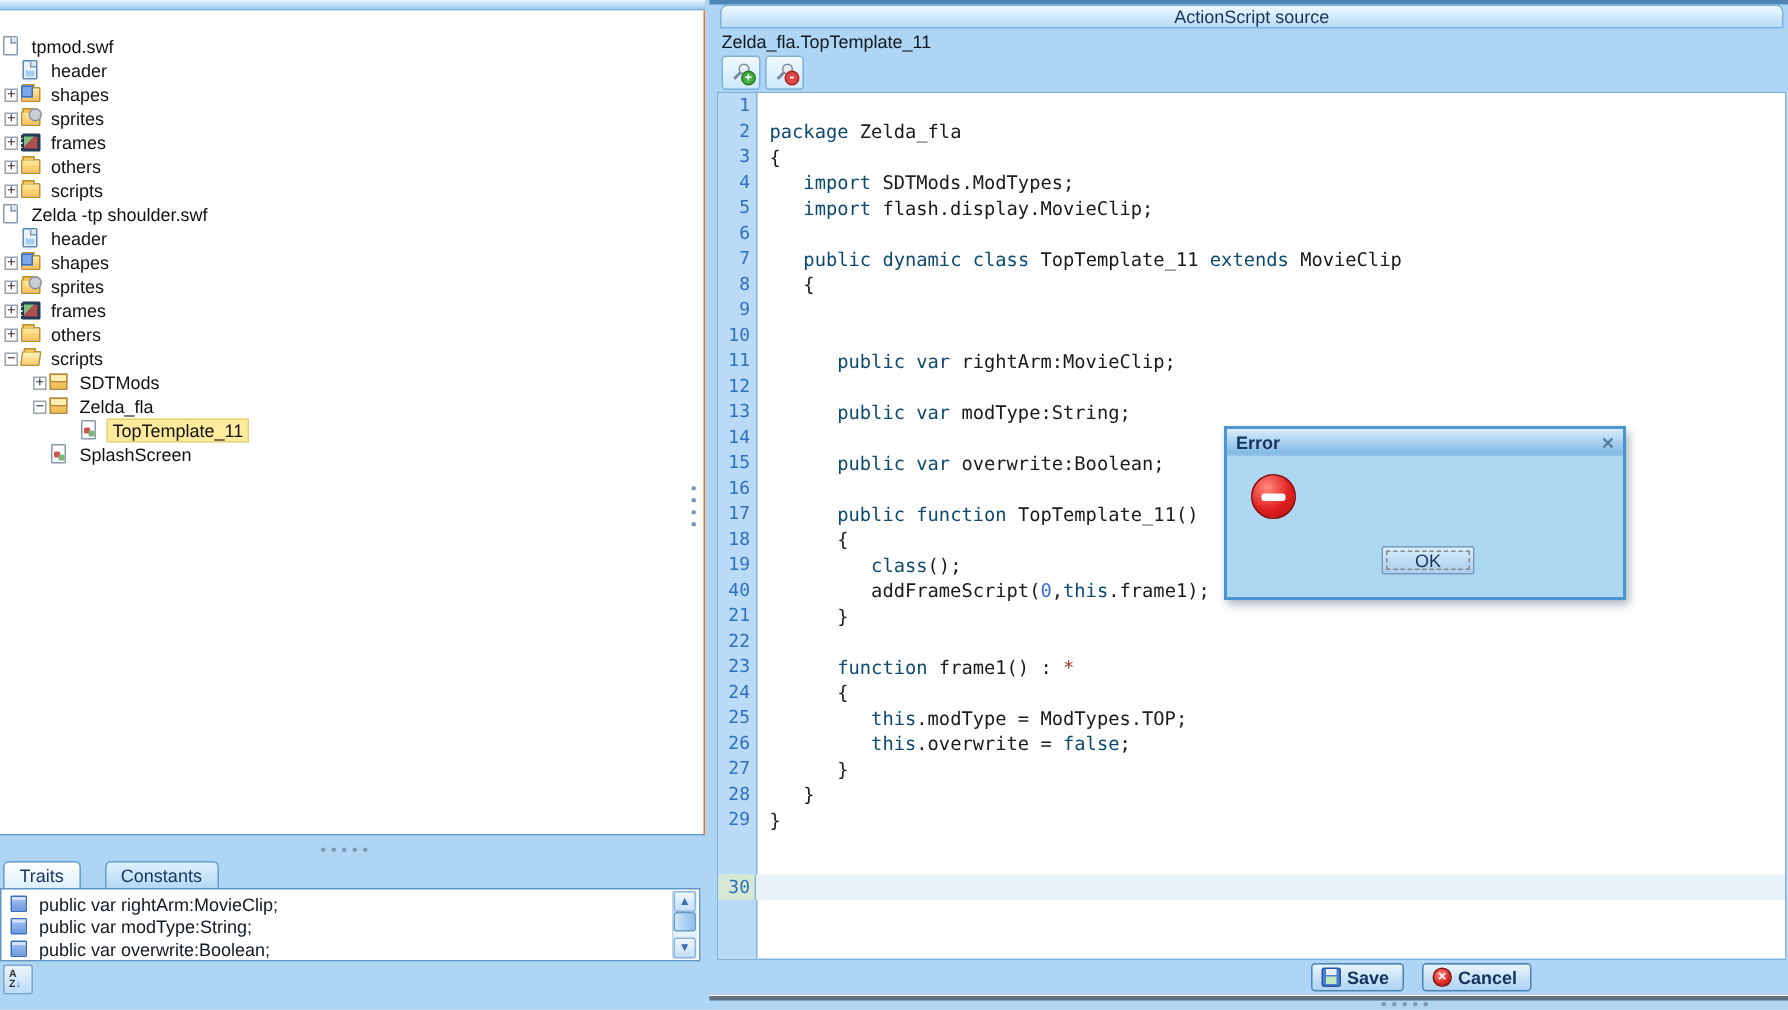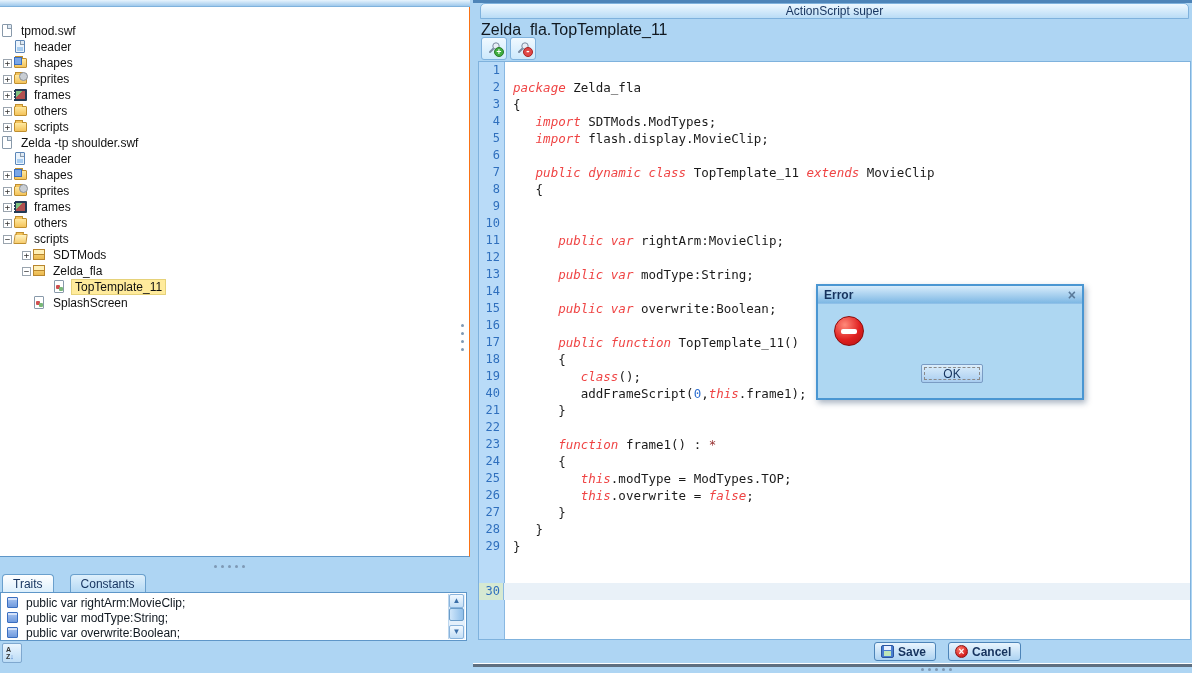--- a/index.html
+++ b/index.html
@@ -346,7 +346,7 @@
   <div id="sortbtn">A<br>Z<span class="arr">↓</span></div>
 
   <div class="rp-top"></div>
-  <div id="rp-header">ActionScript super</div>
+  <div id="rp-header">ActionScript source</div>
   <div id="rp-title">Zelda_fla.TopTemplate_11</div>
 
   <div id="rp-toolbar">

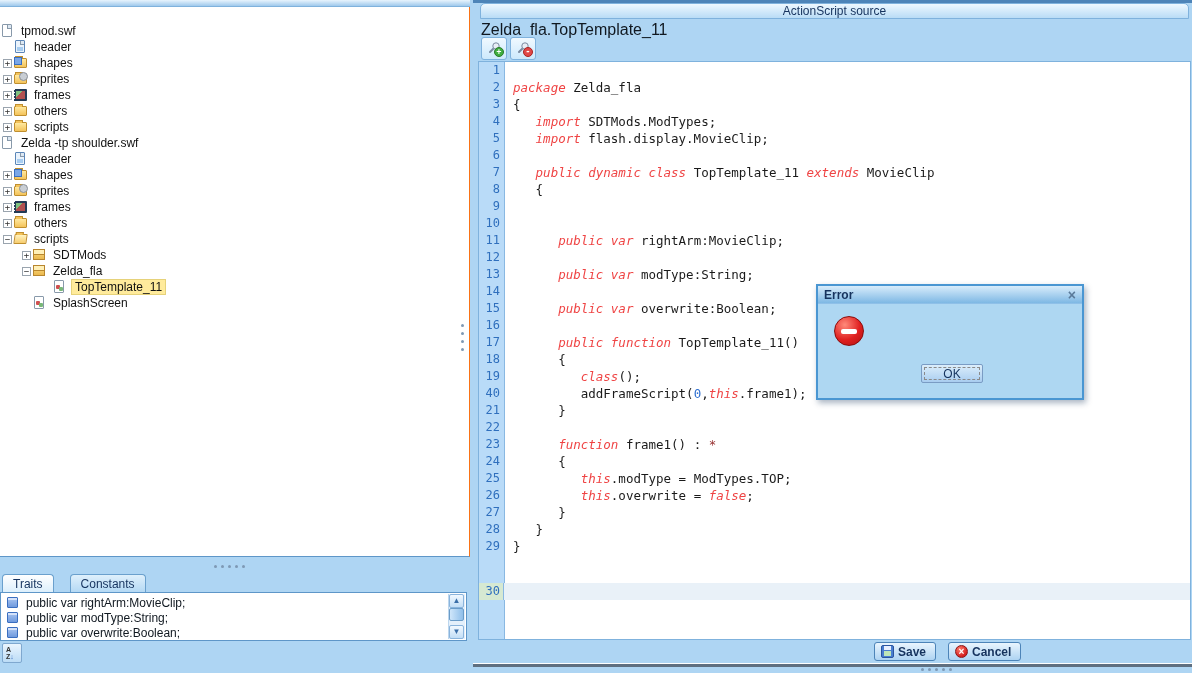--- a/index.html
+++ b/index.html
@@ -78,7 +78,7 @@
   #rp-header{position:absolute;left:480px;top:3px;width:709px;height:16px;
     background:linear-gradient(#eef8ff,#b9dcf6);border:1px solid #7fb2dd;border-radius:5px 5px 0 0;
     box-sizing:border-box;text-align:center;font-size:12px;color:#16335e;line-height:14px;}
-  #rp-title{position:absolute;left:481px;top:21px;font-size:16px;color:#101820;}
+  #rp-title{position:absolute;left:481px;top:21px;font-size:12px;color:#101820;}
   #rp-toolbar{position:absolute;left:481px;top:37px;display:flex;gap:3px;}
   .tbtn{width:26px;height:23px;background:linear-gradient(#f0f9ff,#cde9fc);border:1px solid #7fb2dd;
     border-radius:3px;box-sizing:border-box;position:relative;}

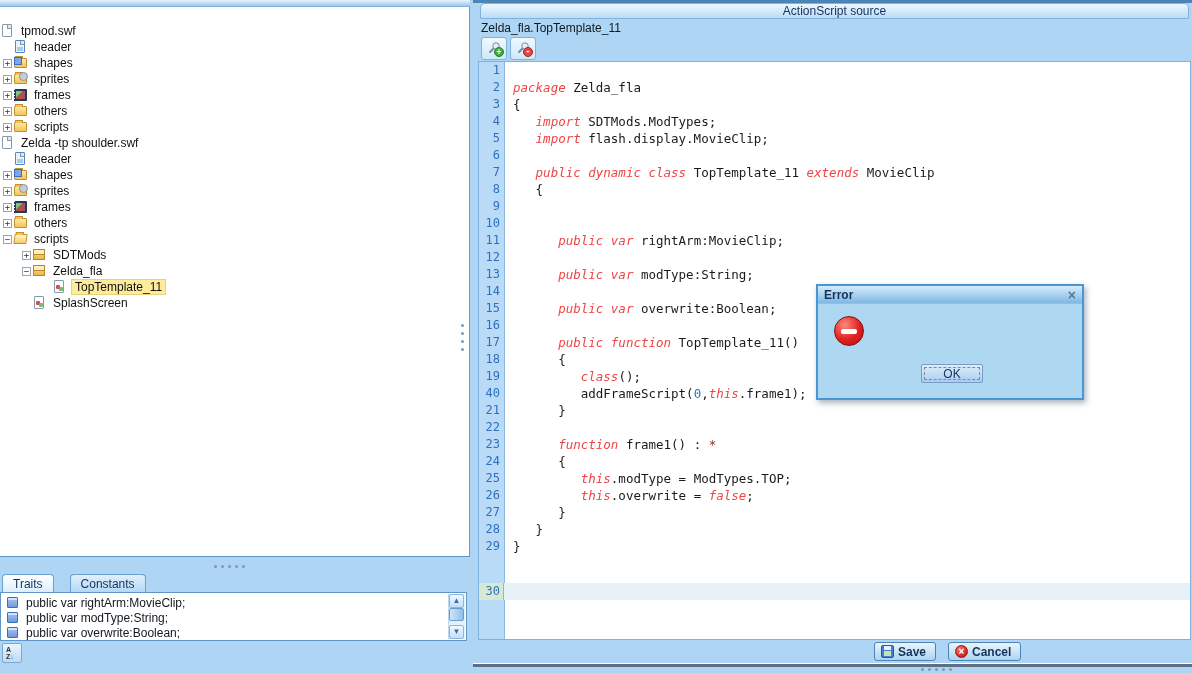--- a/index.html
+++ b/index.html
@@ -99,7 +99,7 @@
   .code-row.cur{background:#e9f1f8;margin-top:28px;}
   .code-row.cur .lnbg{position:absolute;left:0;top:0;width:25px;height:17px;background:#d6e9d2;border-right:1px solid #89b8e2;box-sizing:border-box;}
   .code-row .ln,.code-row .ct{position:relative;}
-  .tok-k{color:#ef4444;font-style:italic;}
+  .tok-k{color:#0c4a6e;}
   .tok-n{color:#2f6fd0;}
   .tok-o{color:#993333;}
 

